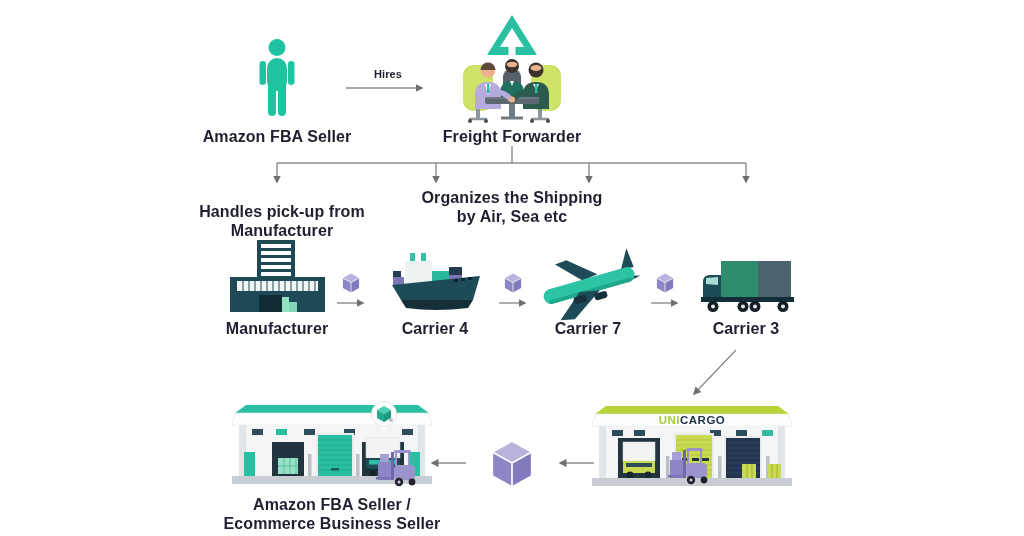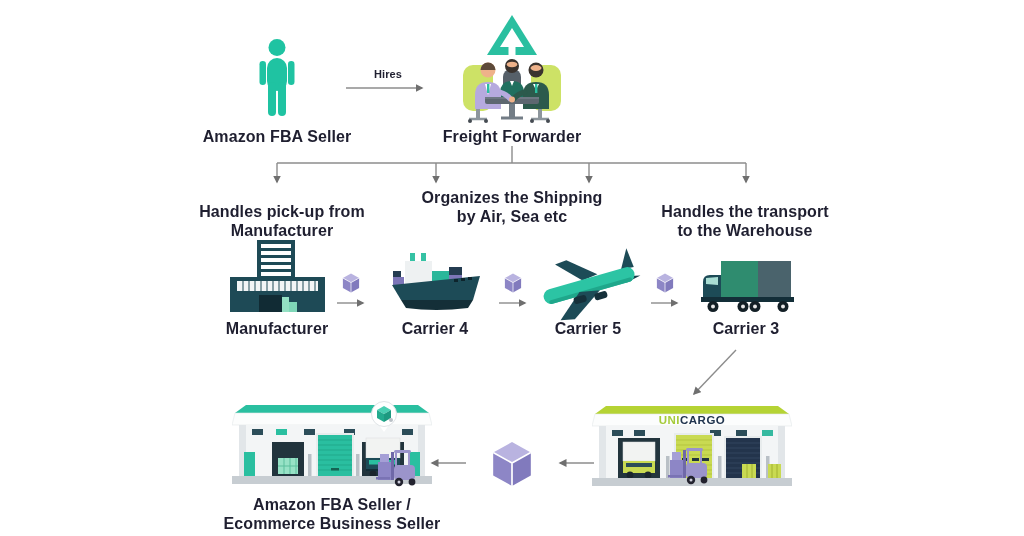--- a/index.html
+++ b/index.html
@@ -109,8 +109,6 @@
 Manufacturer</div>
   <div class="label" style="left:512px;top:188px">Organizes the Shipping
 by Air, Sea etc</div>
-  <div class="label" style="left:745px;top:202px">Handles the transport
-to the Warehouse</div>
 
   <svg class="illus" style="left:230px;top:240px" width="95" height="75" viewBox="0 0 95 75">
     <rect x="27" y="0" width="38" height="39" fill="#1e4a56"></rect>

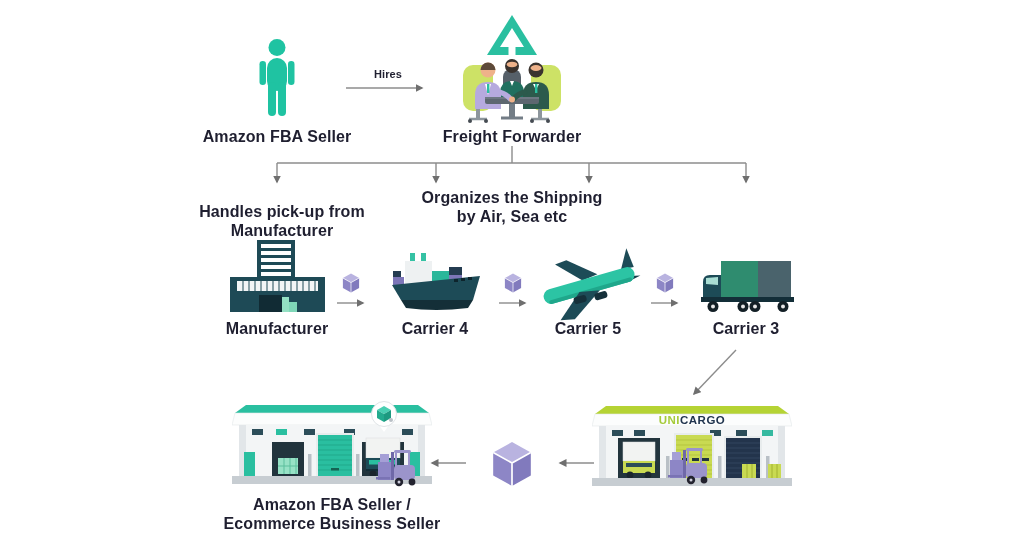--- a/index.html
+++ b/index.html
@@ -171,7 +171,7 @@
       <rect x="57" y="52" width="13" height="7" rx="3" fill="#15303a"></rect>
     </g>
   </svg>
-  <div class="label" style="left:588px;top:319px">Carrier 5</div>
+  <div class="label" style="left:588px;top:319px">Carrier 7</div>
 
   <svg class="illus" style="left:656px;top:273px" width="18" height="20" viewBox="0 0 40 44">
     <polygon points="20,1 38,11 20,21 2,11" fill="#b9b3e0"></polygon>

